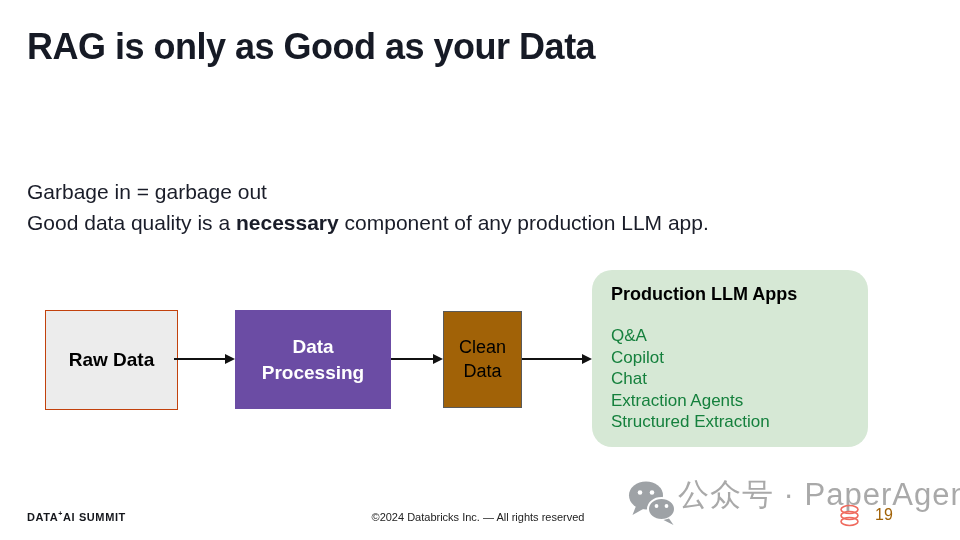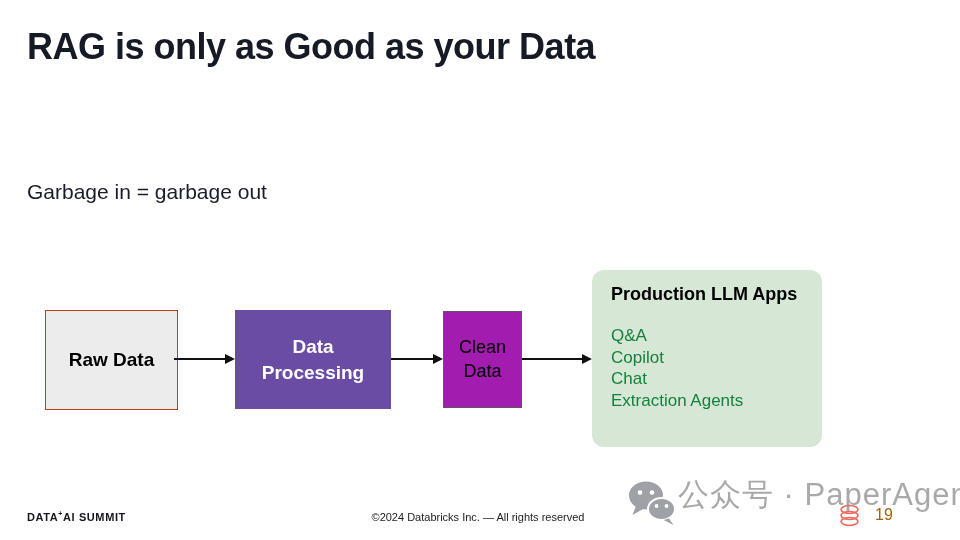--- a/index.html
+++ b/index.html
@@ -176,6 +176,7 @@
 
   <div class="body-line1">Garbage in = garbage out</div>
 
+  <div class="body-line2"><span>Good data quality is a </span><span class="bold">necessary</span><span> component of any production LLM app.</span></div>
 
   <div class="box box-raw">Raw Data</div>
   <div class="arrow arrow-1"></div>

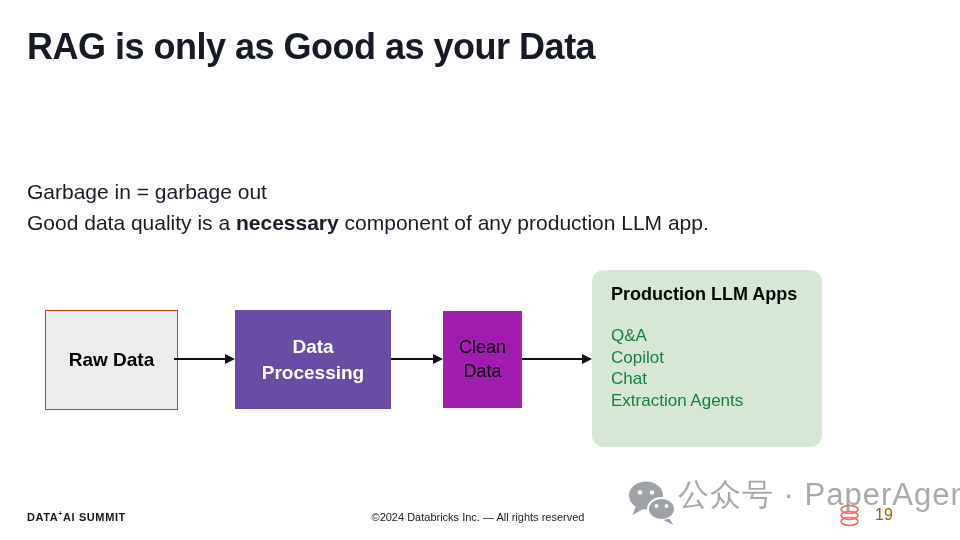--- a/index.html
+++ b/index.html
@@ -73,9 +73,9 @@
   }
   .apps-box {
     position: absolute;
-    left: 592px; top: 270px; width: 230px; height: 177px;
+    left: 592px; top: 270px; width: 276px; height: 177px;
     background: #d6e8d5;
-    border-radius: 12px;
+    border-radius: 20px;
     box-sizing: border-box;
     padding: 14px 0 0 19px;
   }

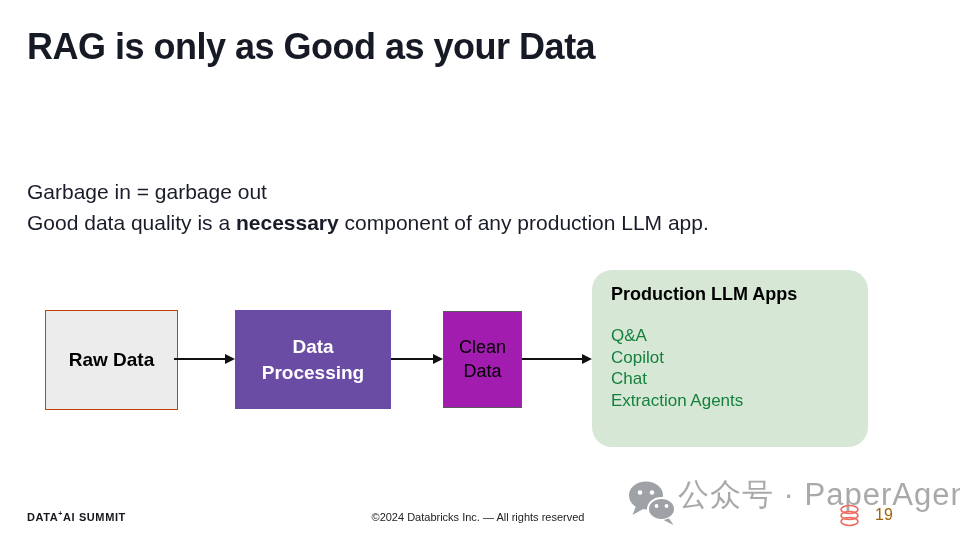--- a/index.html
+++ b/index.html
@@ -65,7 +65,7 @@
   }
   .box-clean {
     left: 443px; top: 311px; width: 79px; height: 97px;
-    background: #a21caf;
+    background: #a16207;
     border: 1px solid #5a5a5a;
     font-size: 18px; color: #000000;
     line-height: 1.3;

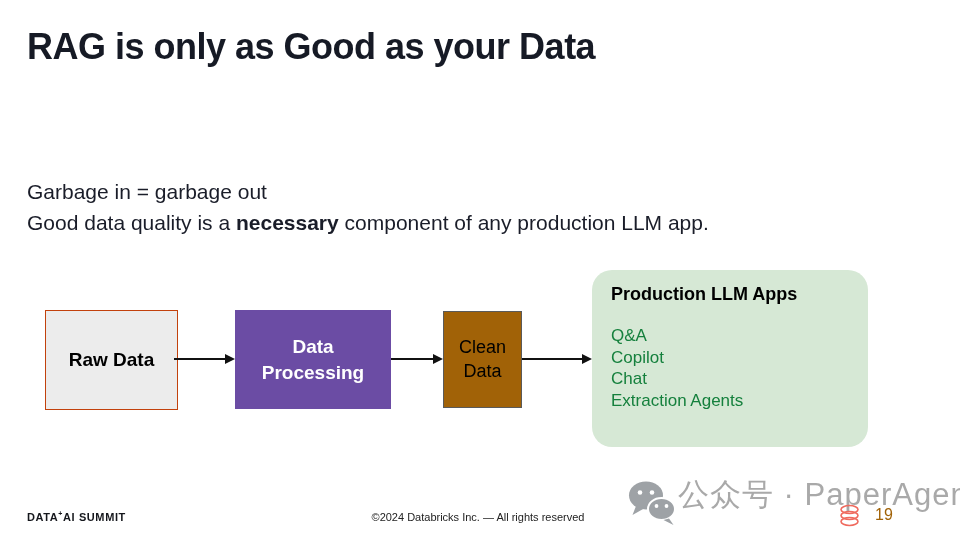--- a/index.html
+++ b/index.html
@@ -191,6 +191,7 @@
     <div class="apps-item">Copilot</div>
     <div class="apps-item">Chat</div>
     <div class="apps-item">Extraction Agents</div>
+    <div class="apps-item">Structured Extraction</div>
   </div>
 
   <svg class="wechat-icon" viewBox="0 0 50 48">

